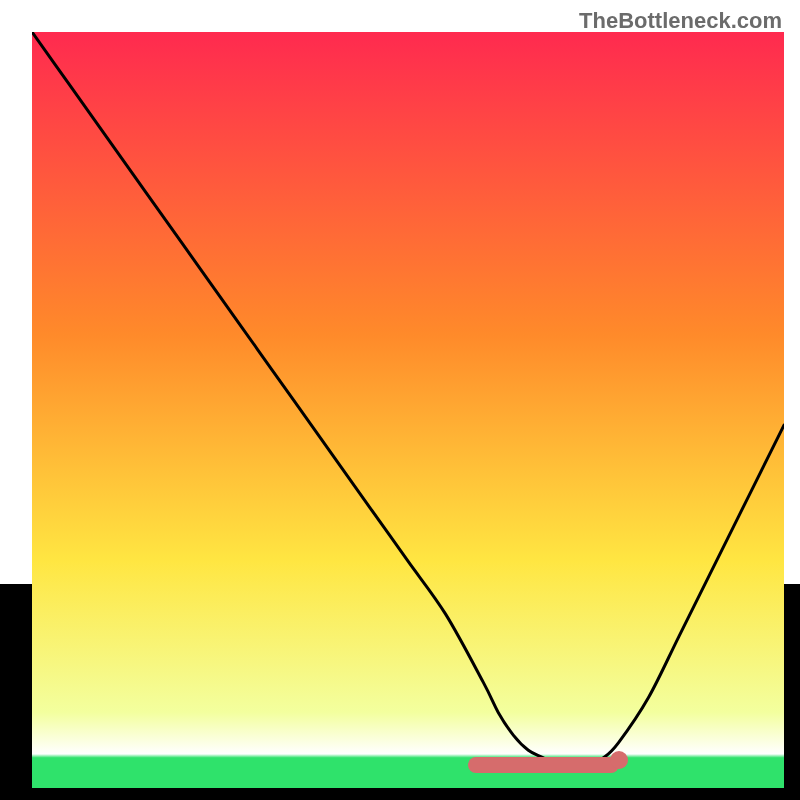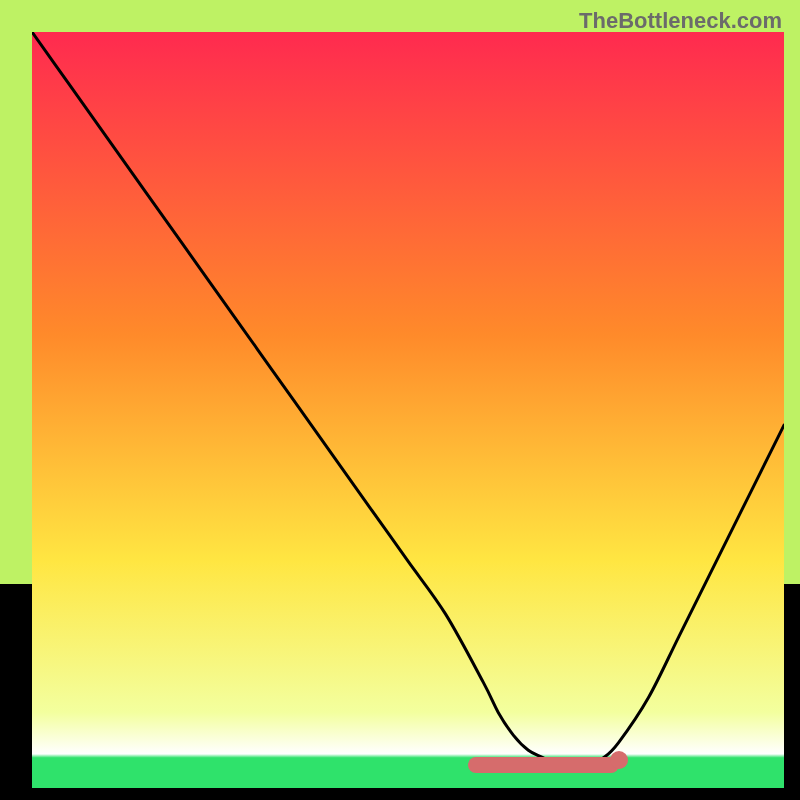--- a/index.html
+++ b/index.html
@@ -16,7 +16,7 @@
     top: 0;
     width: 800px;
     height: 584px;
-    background: #bef264;
+    background: #ffffff;
   }
   .plot {
     position: absolute;

